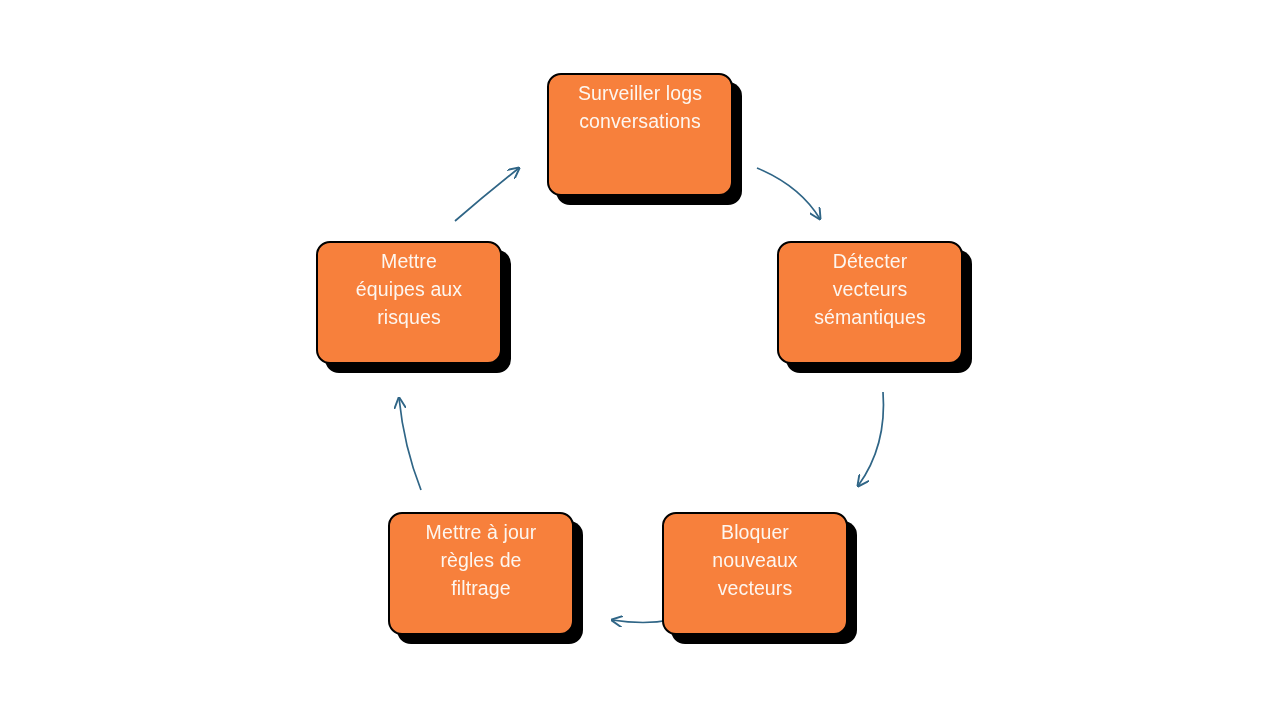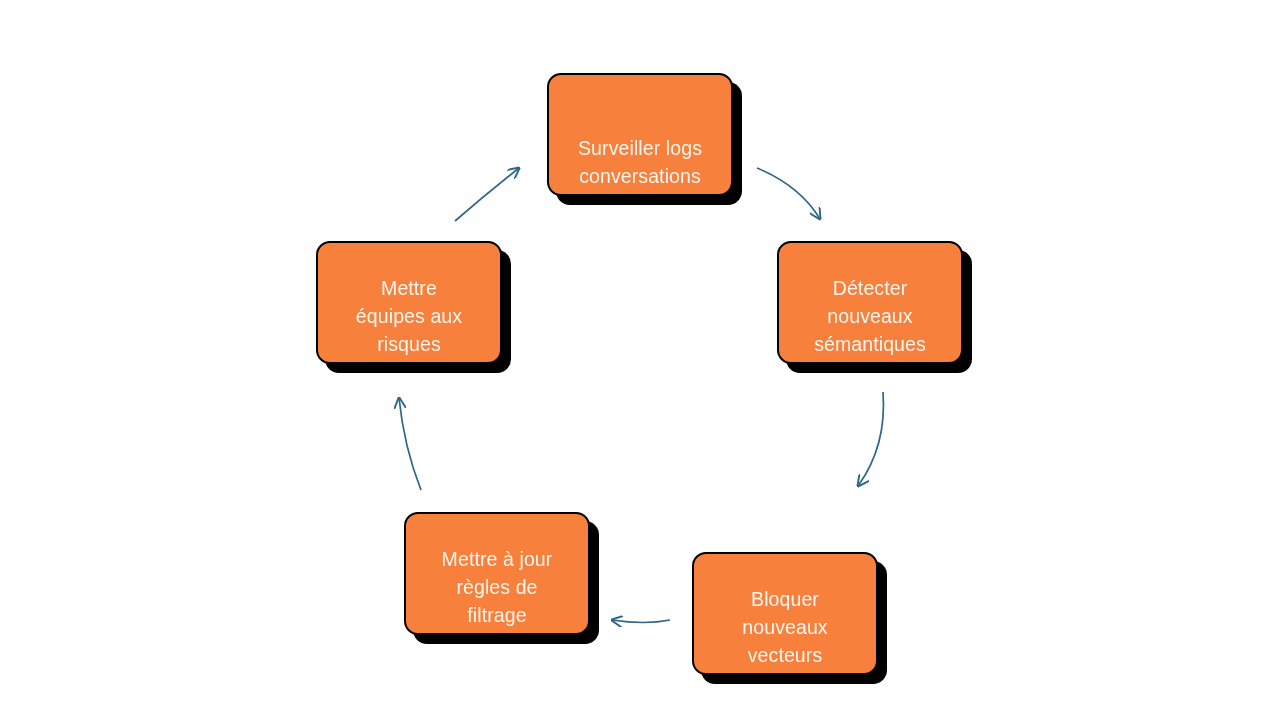--- a/index.html
+++ b/index.html
@@ -34,7 +34,7 @@
     border-radius: 14px;
     box-shadow: 9px 9px 0 0 #000000;
     display: flex;
-    align-items: flex-end;
+    align-items: flex-start;
     justify-content: center;
     text-align: center;
     padding: 4px 10px;

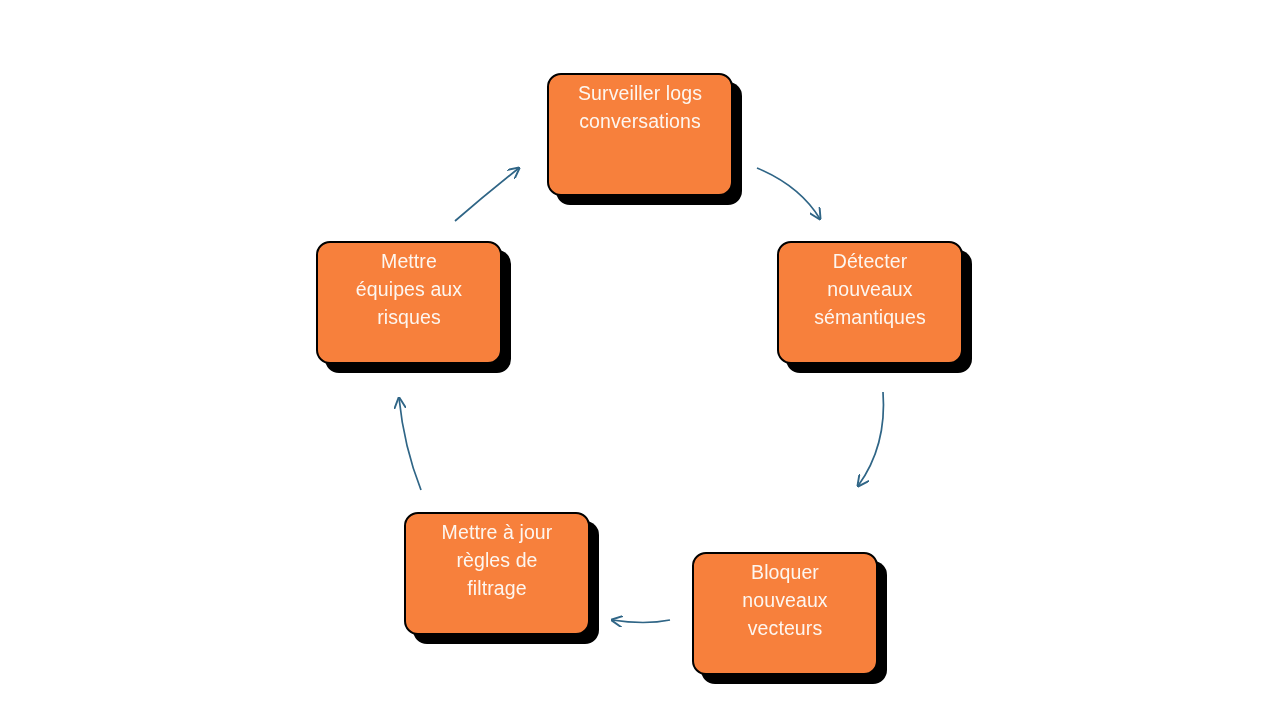--- a/index.html
+++ b/index.html
@@ -83,7 +83,7 @@
 
   <div class="node" id="node-detect">
     <span class="node-label">Détecter
-nouveaux
+vecteurs
 sémantiques</span>
   </div>
 

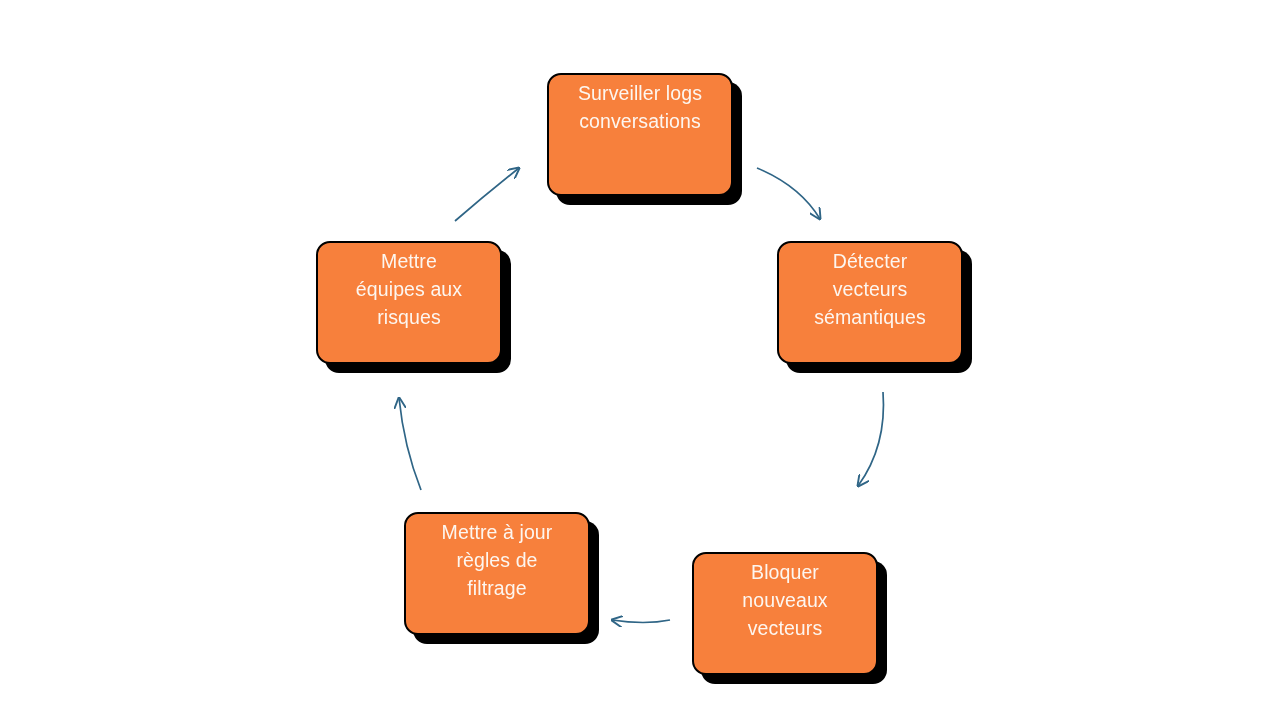--- a/index.html
+++ b/index.html
@@ -50,7 +50,7 @@
   #node-monitor  { left: 547px; top: 73px; }
   #node-detect   { left: 777px; top: 241px; }
   #node-block    { left: 692px; top: 512px; margin-top: 40px; }
-  #node-rules    { left: 404px; top: 512px; }
+  #node-rules    { left: 388px; top: 512px; }
   #node-train    { left: 316px; top: 241px; }
 </style>
 </head>

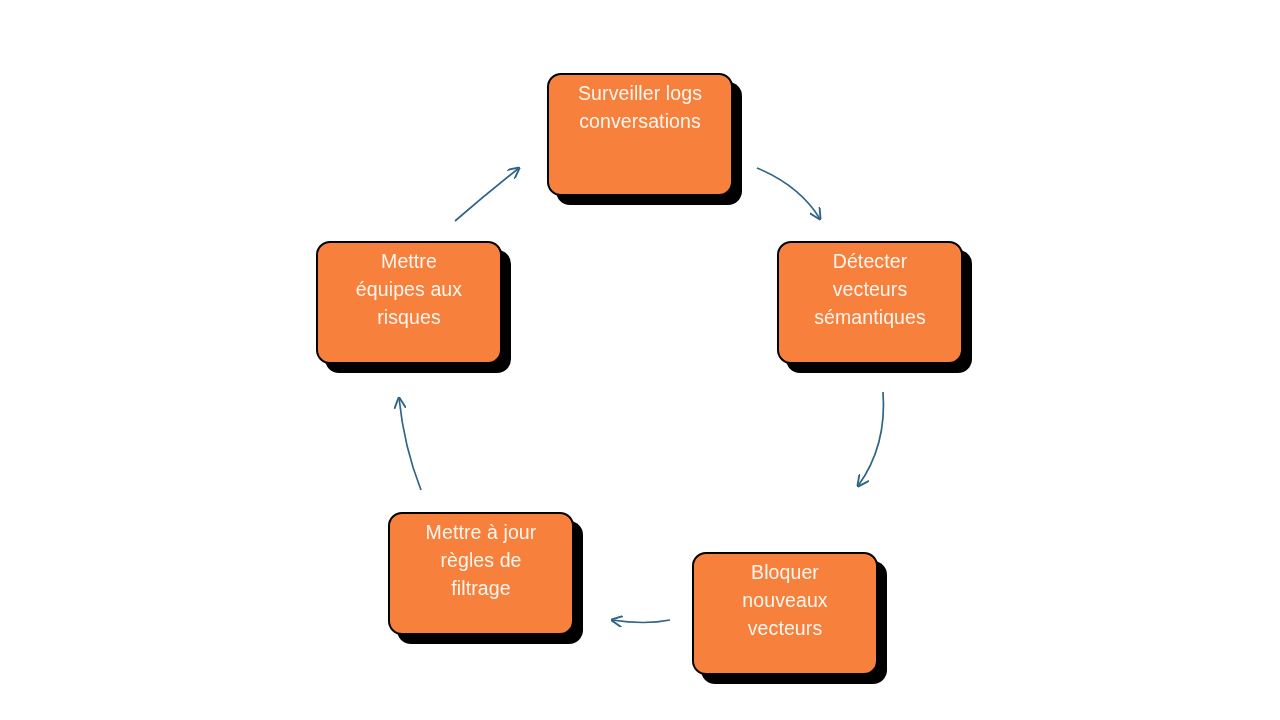--- a/index.html
+++ b/index.html
@@ -49,7 +49,7 @@
   }
   #node-monitor  { left: 547px; top: 73px; }
   #node-detect   { left: 777px; top: 241px; }
-  #node-block    { left: 692px; top: 512px; margin-top: 40px; }
+  #node-block    { left: 662px; top: 512px; }
   #node-rules    { left: 388px; top: 512px; }
   #node-train    { left: 316px; top: 241px; }
 </style>

